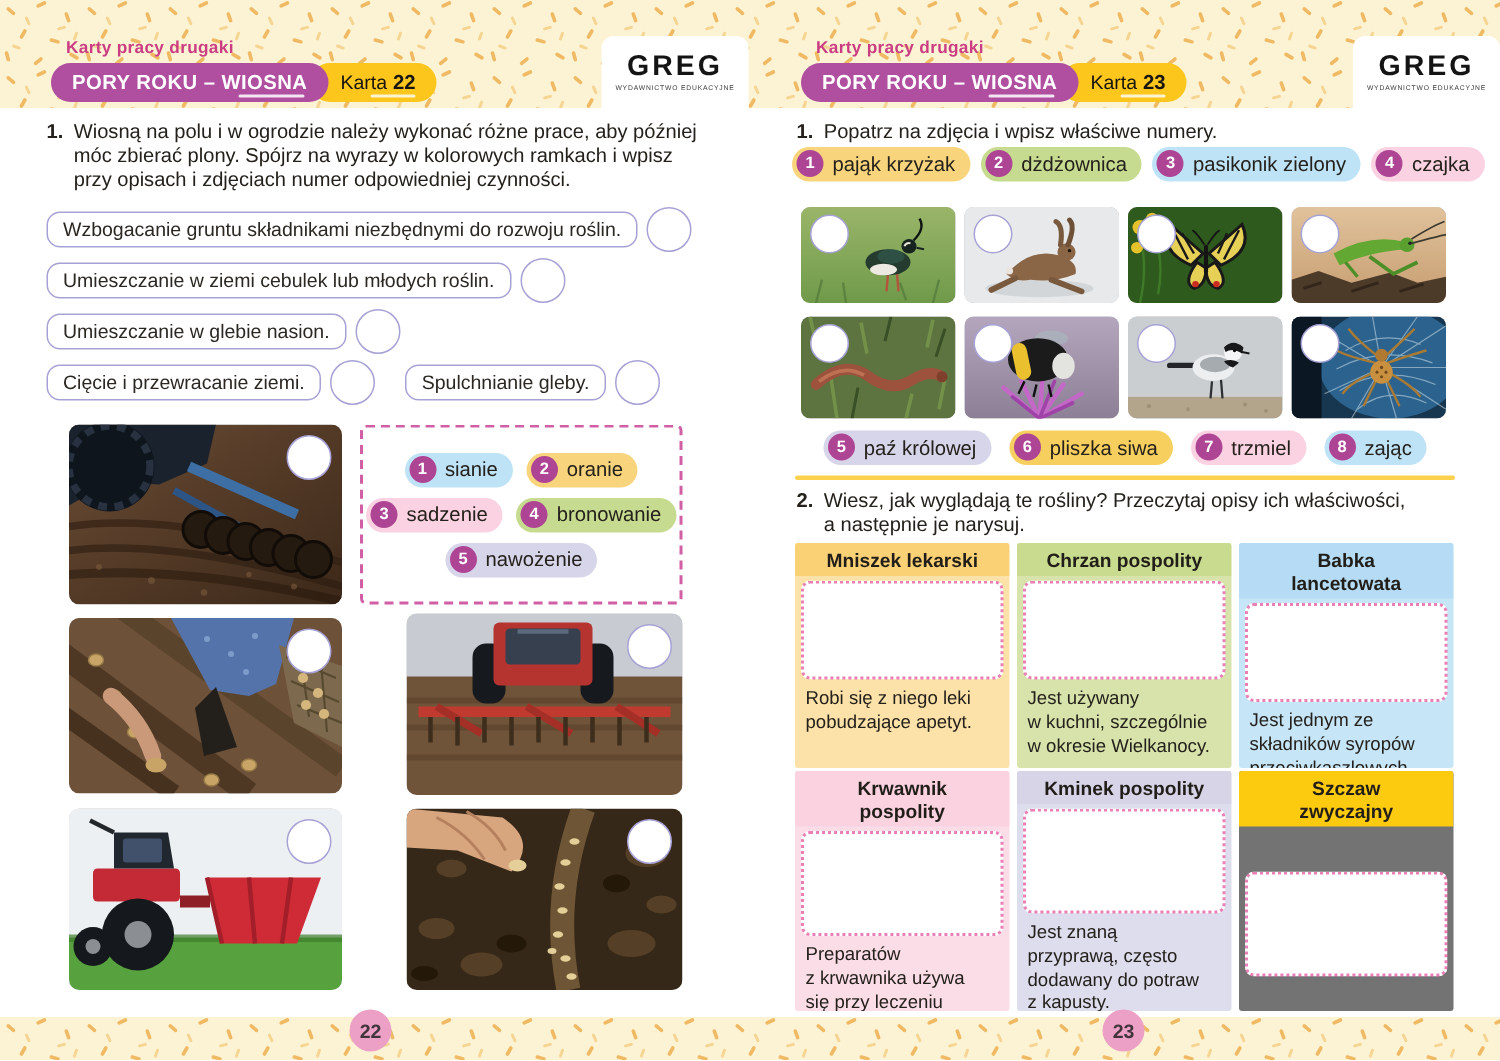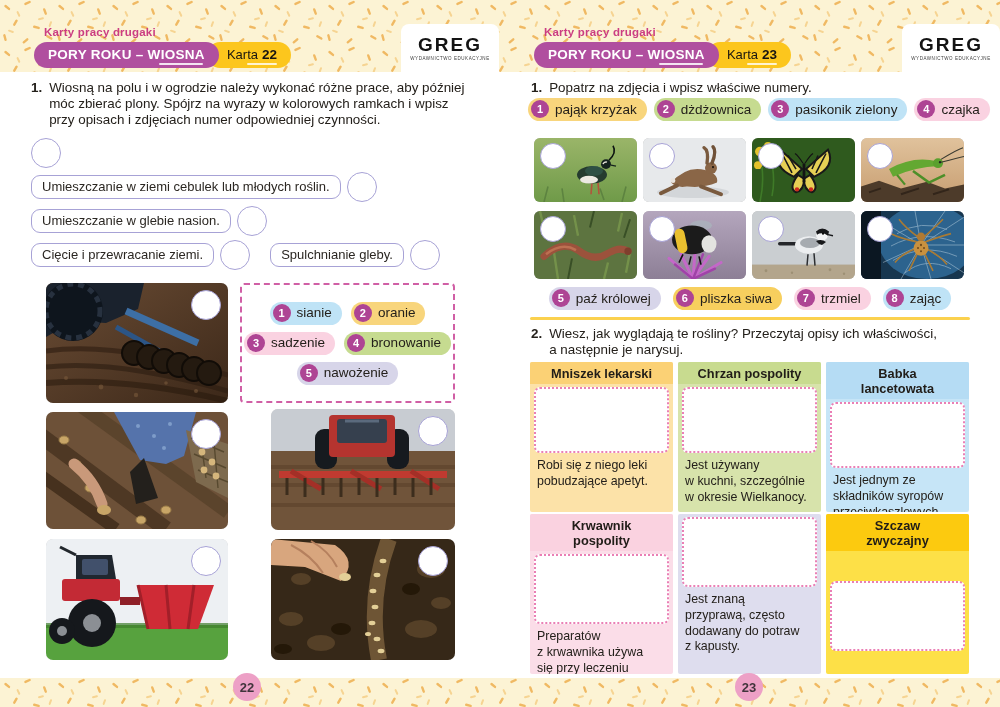--- a/index.html
+++ b/index.html
@@ -167,6 +167,7 @@
 
   <div id="stmts">
     <div class="srow">
+      <div class="sbox">Wzbogacanie gruntu składnikami niezbędnymi do rozwoju roślin.</div>
       <div class="slot"></div>
     </div>
     <div class="srow">

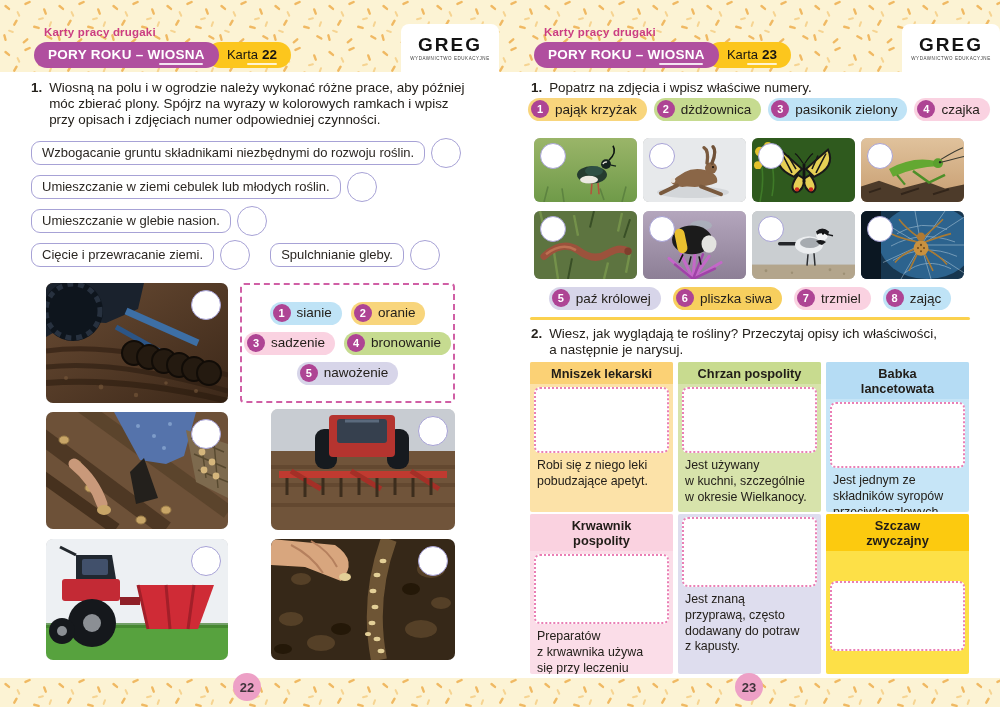--- a/index.html
+++ b/index.html
@@ -628,6 +628,7 @@
       </div>
     </div>
     <div class="pcell r2" style="background: rgb(222, 221, 238);">
+      <div class="hd" style="background: rgb(215, 212, 232);">Kminek pospolity</div>
       <div class="bd">
         <div class="draw"></div>
         <div class="pdesc">Jest znaną

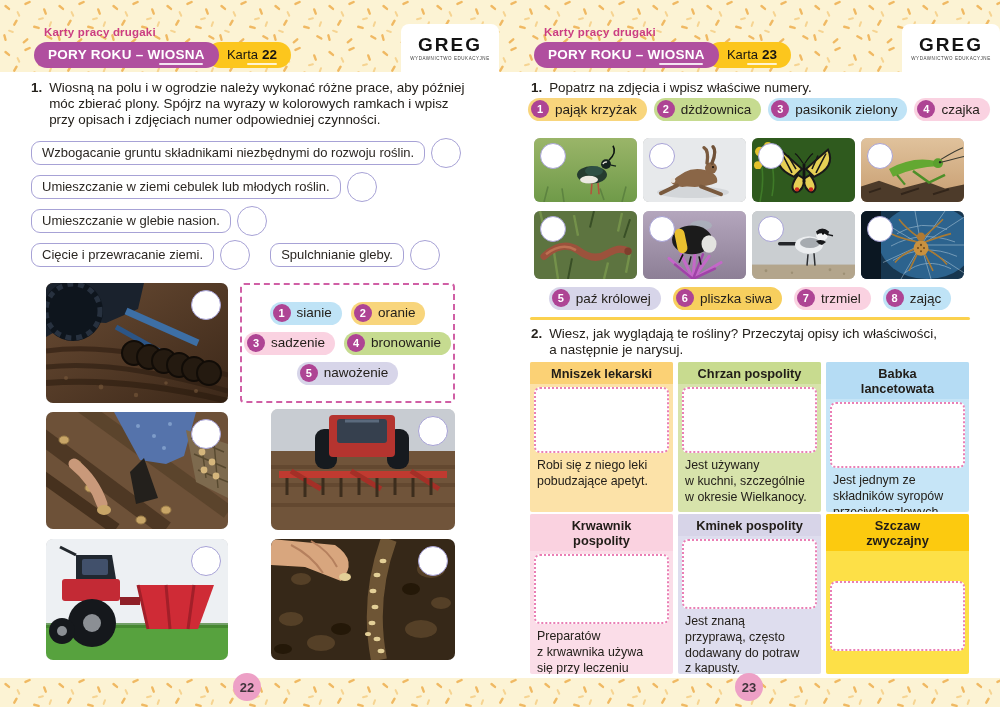--- a/index.html
+++ b/index.html
@@ -637,7 +637,7 @@
 z kapusty.</div>
       </div>
     </div>
-    <div class="pcell r2" style="background: #fde047; gap: 27px;">
+    <div class="pcell r2" style="background: #737373; gap: 27px;">
       <div class="hd" style="background: rgb(252, 202, 15);">Szczaw zwyczajny</div>
       <div class="bd">
         <div class="draw"></div>

